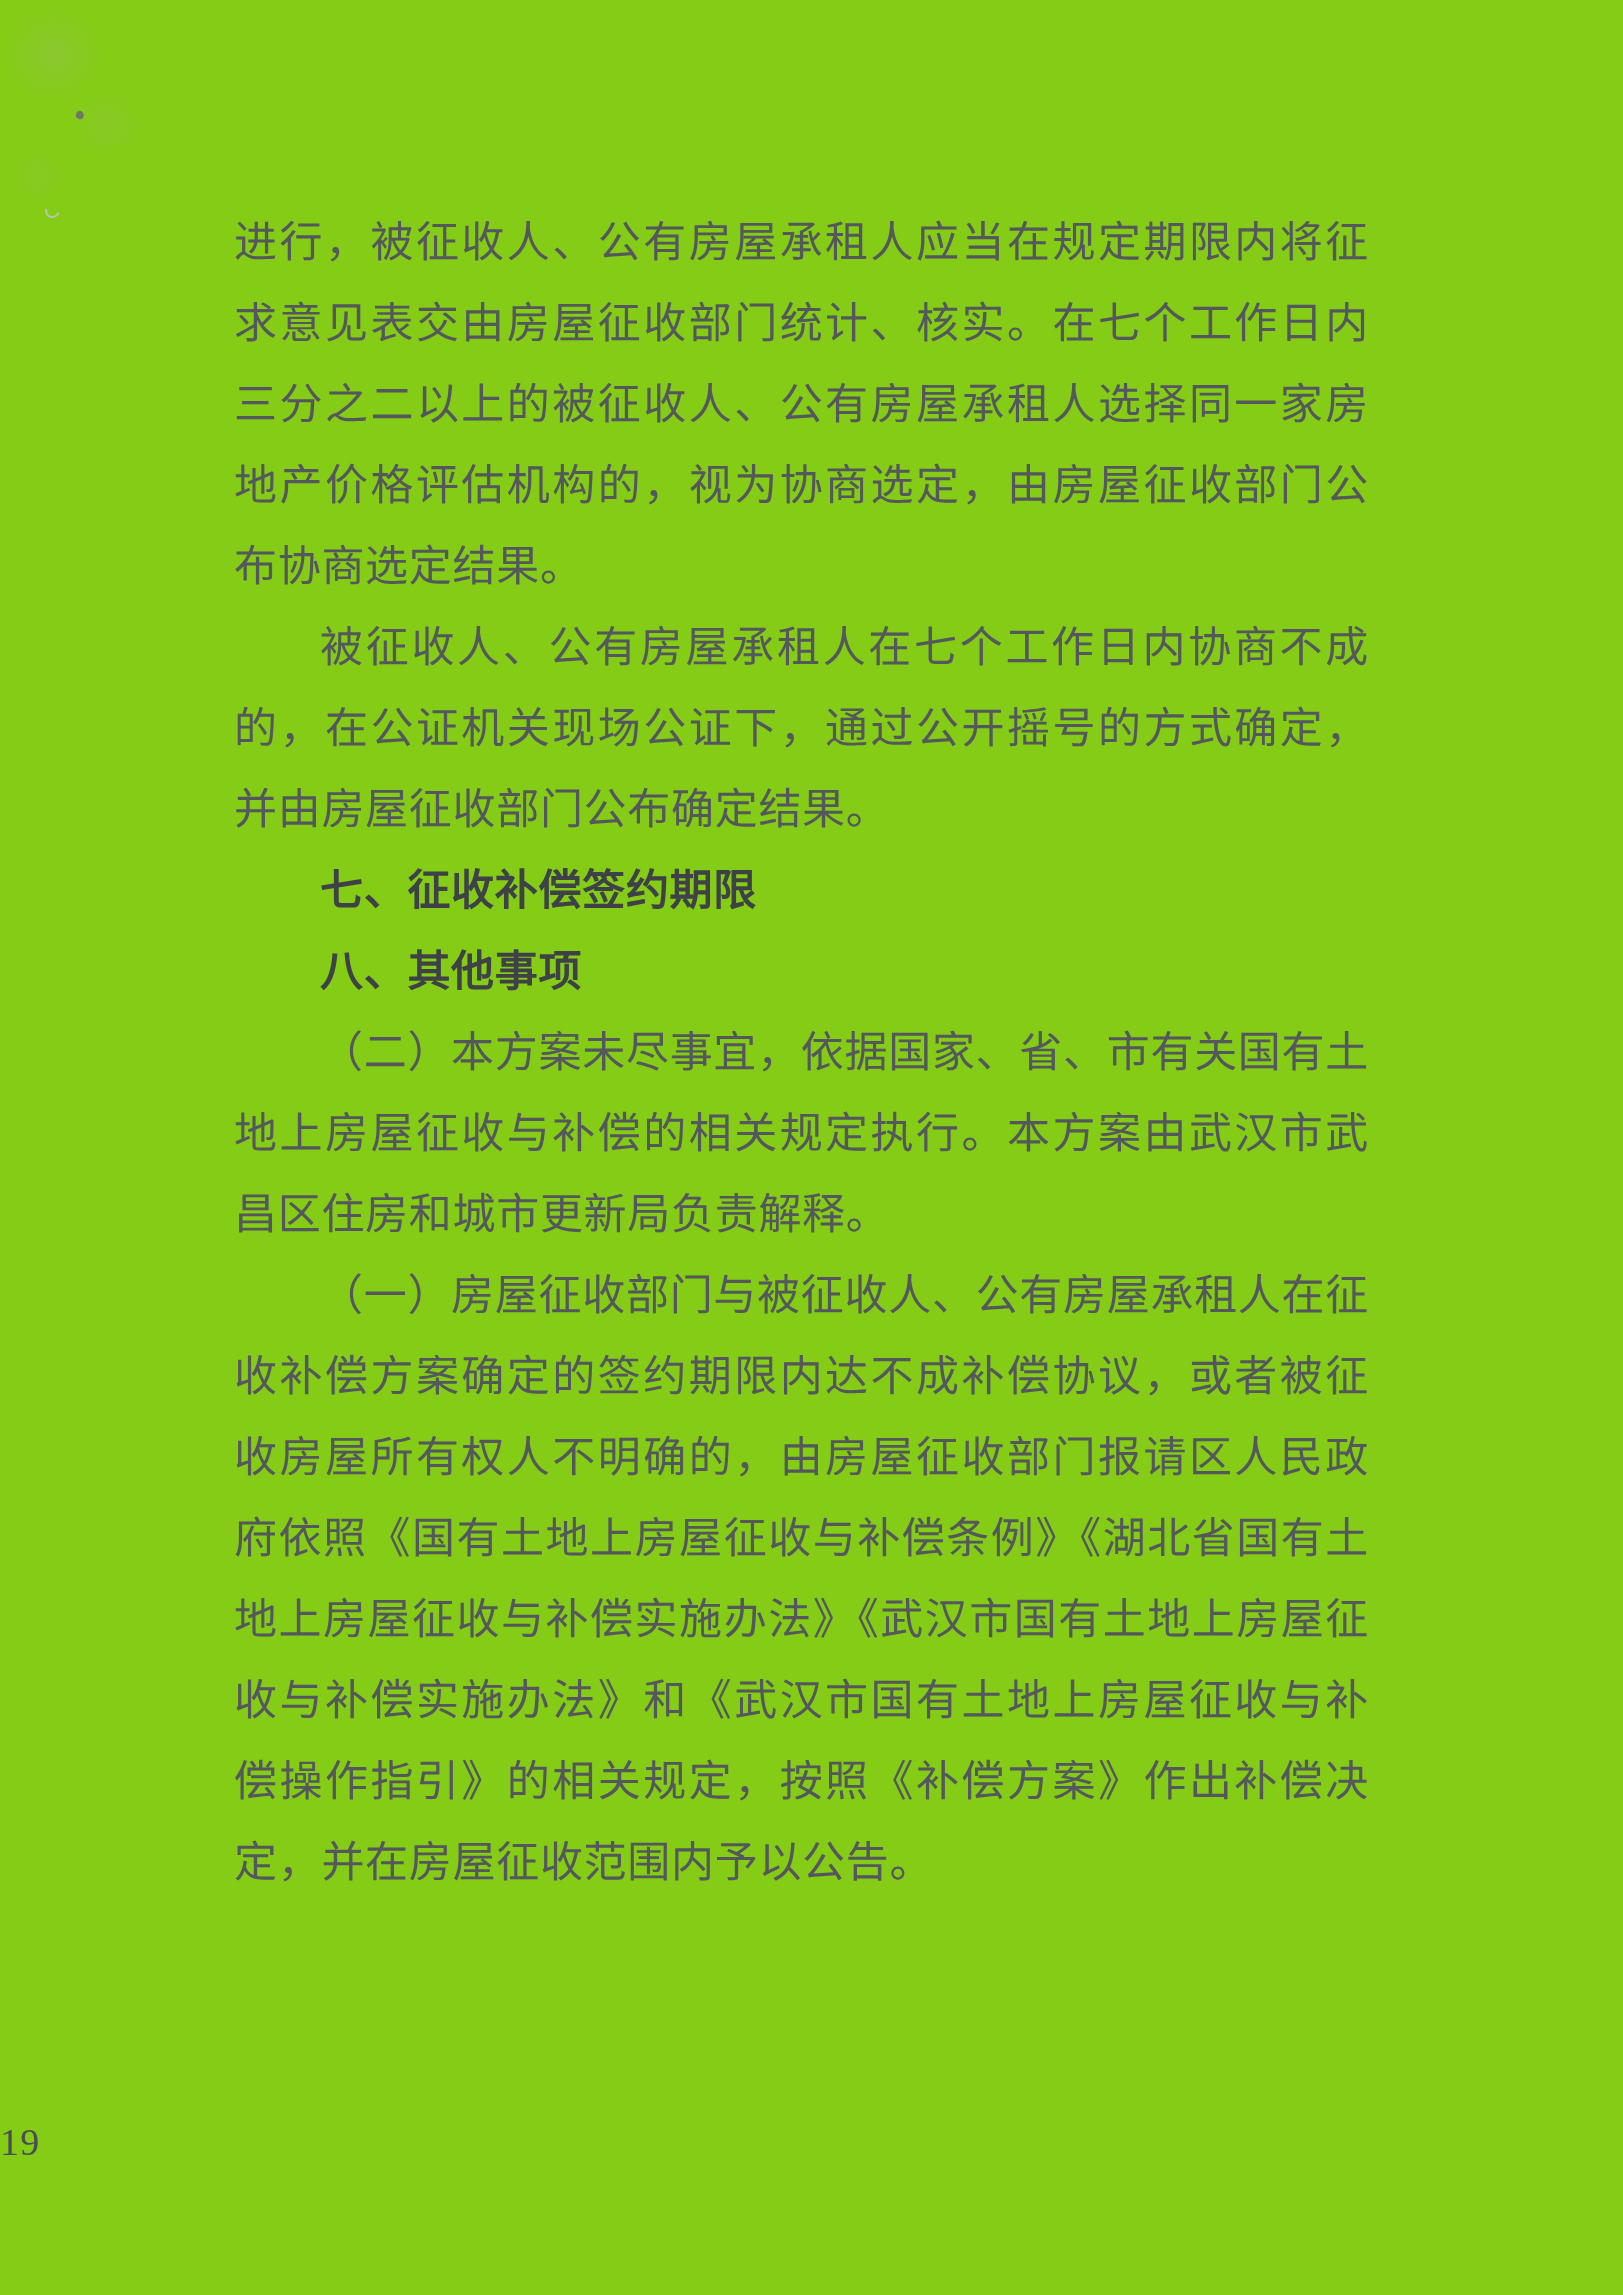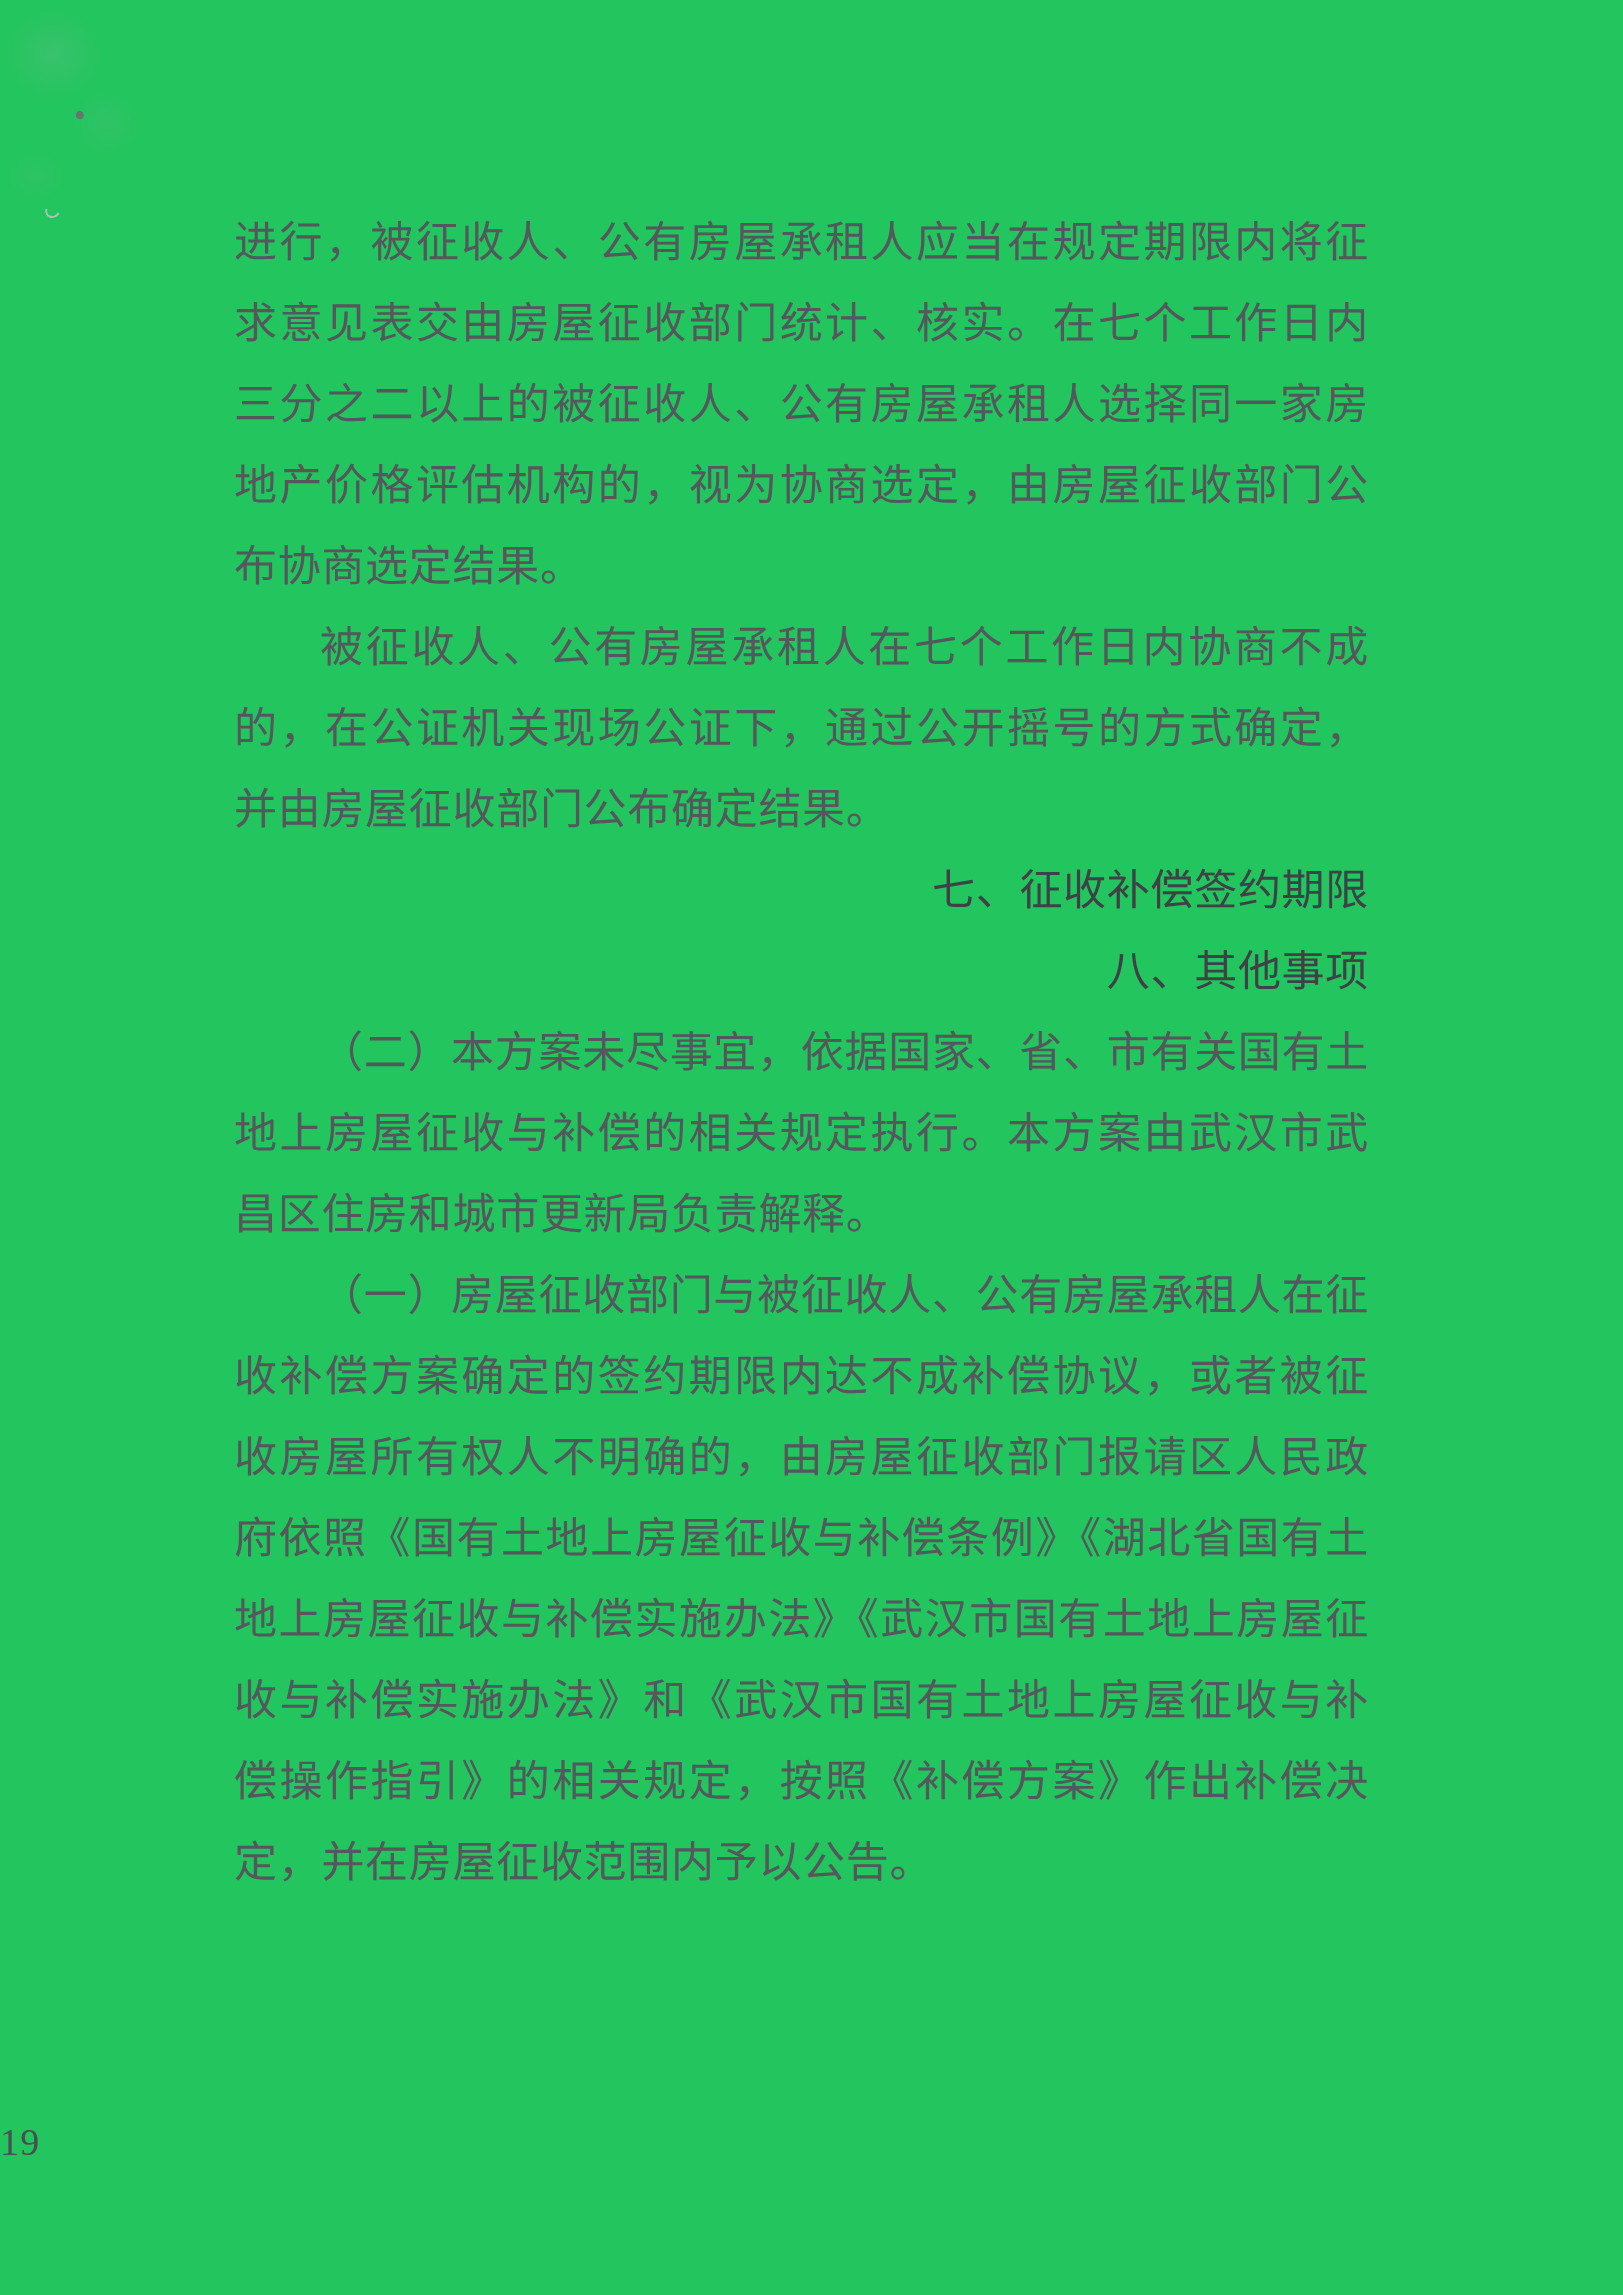--- a/index.html
+++ b/index.html
@@ -12,7 +12,7 @@
     width: 1623px;
     height: 2295px;
     margin: 0 auto;
-    background: #22c55e;
+    background: #84cc16;
     overflow: hidden;
     font-family: "Liberation Serif", "DejaVu Serif", serif;
   }

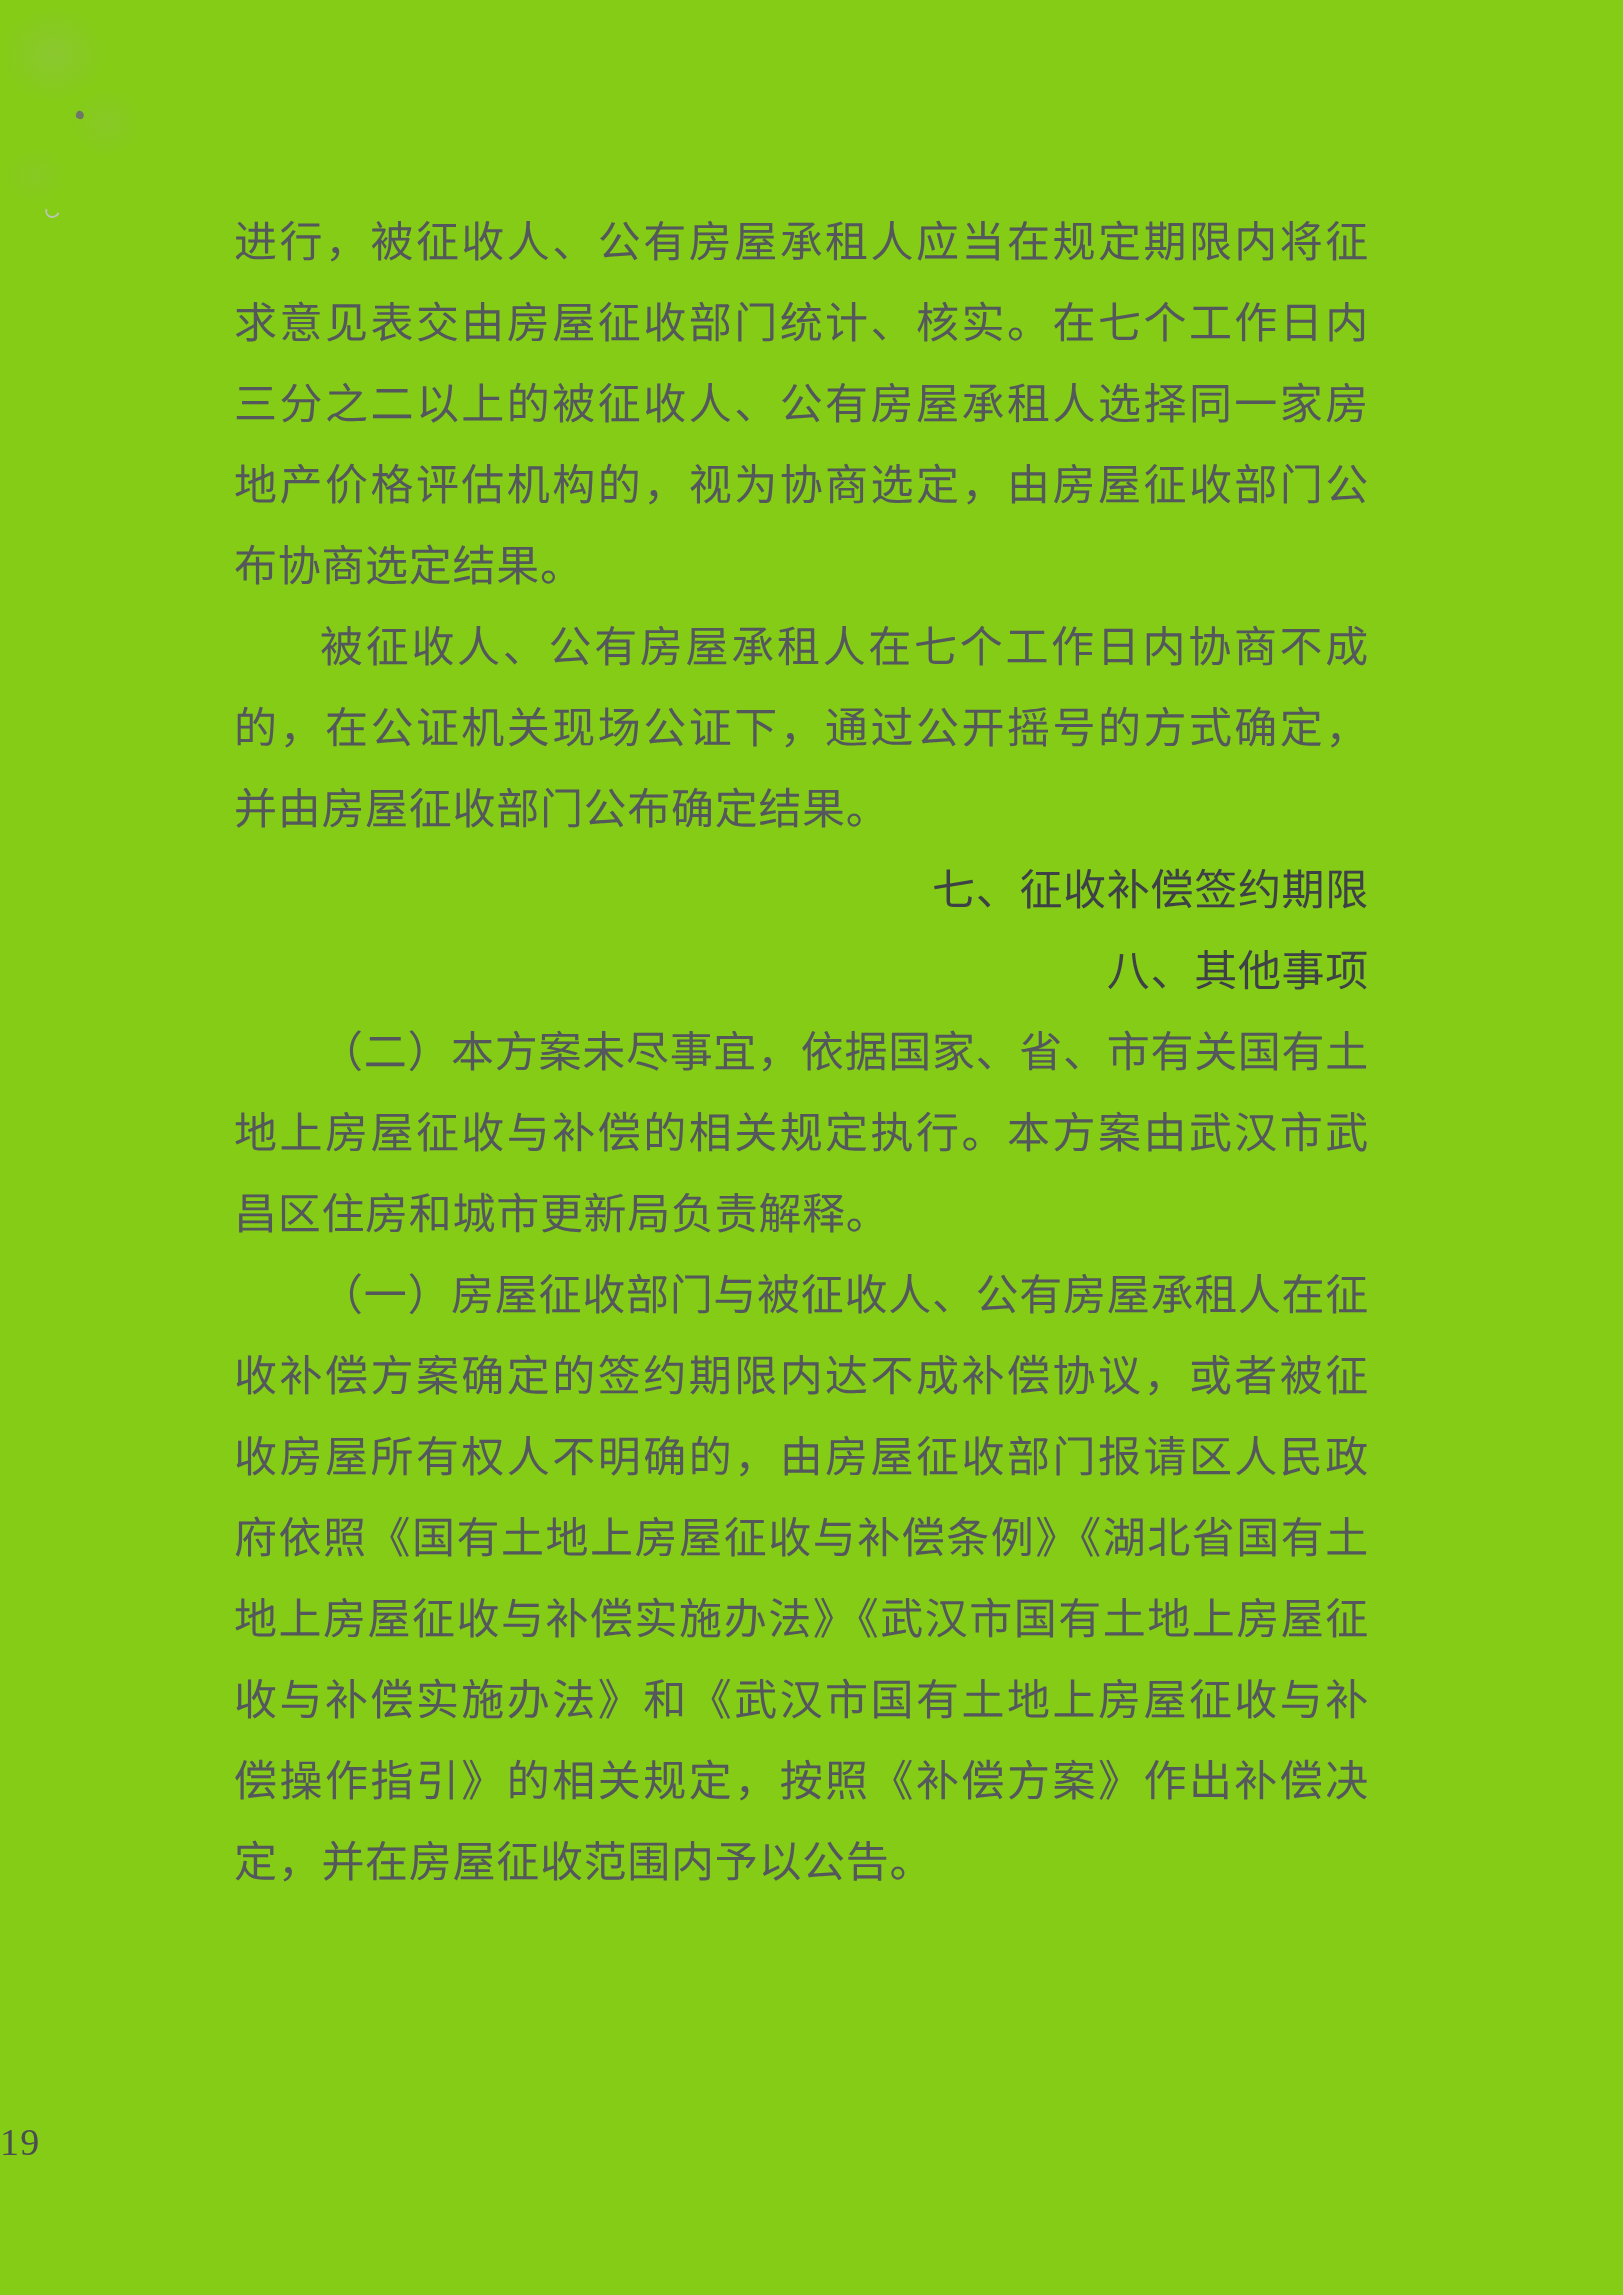--- a/index.html
+++ b/index.html
@@ -72,9 +72,9 @@
     text-indent: 0;
   }
   .text-block p.heading {
-    font-weight: normal;
+    font-weight: bold;
     color: #3e4247;
-    text-align: right;
+    text-align: left;
   }
   .page-number {
     position: absolute;

